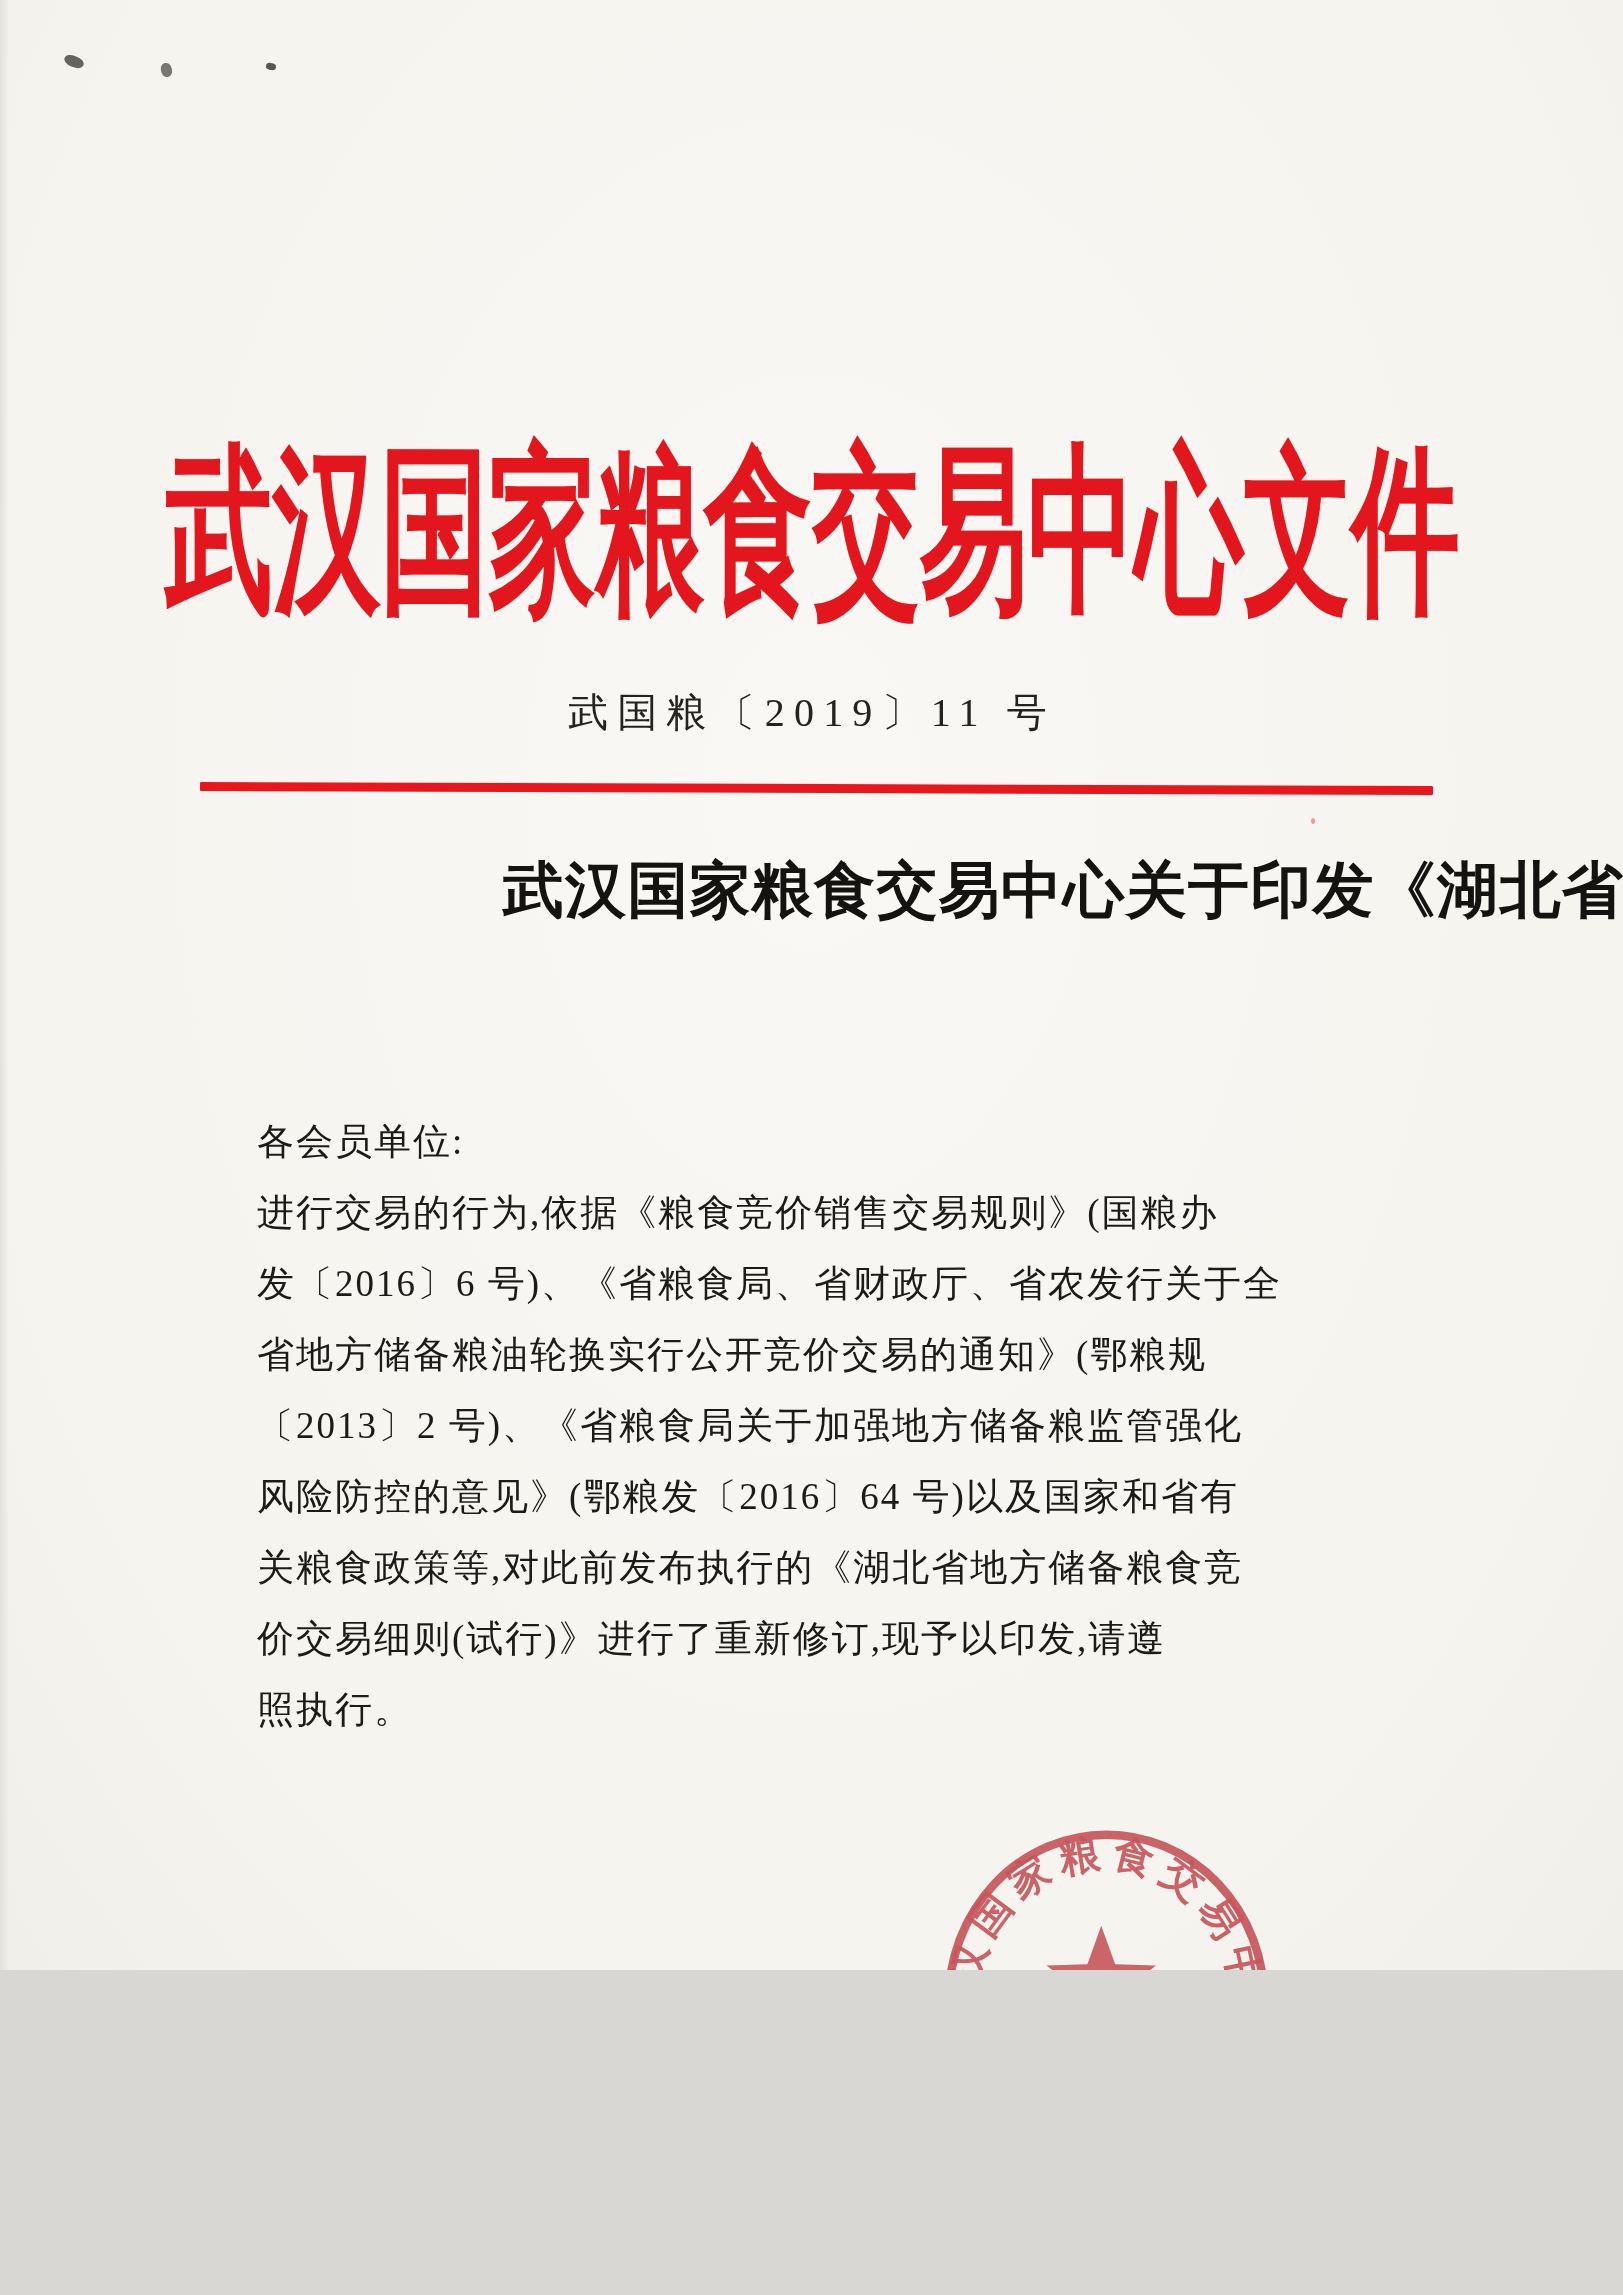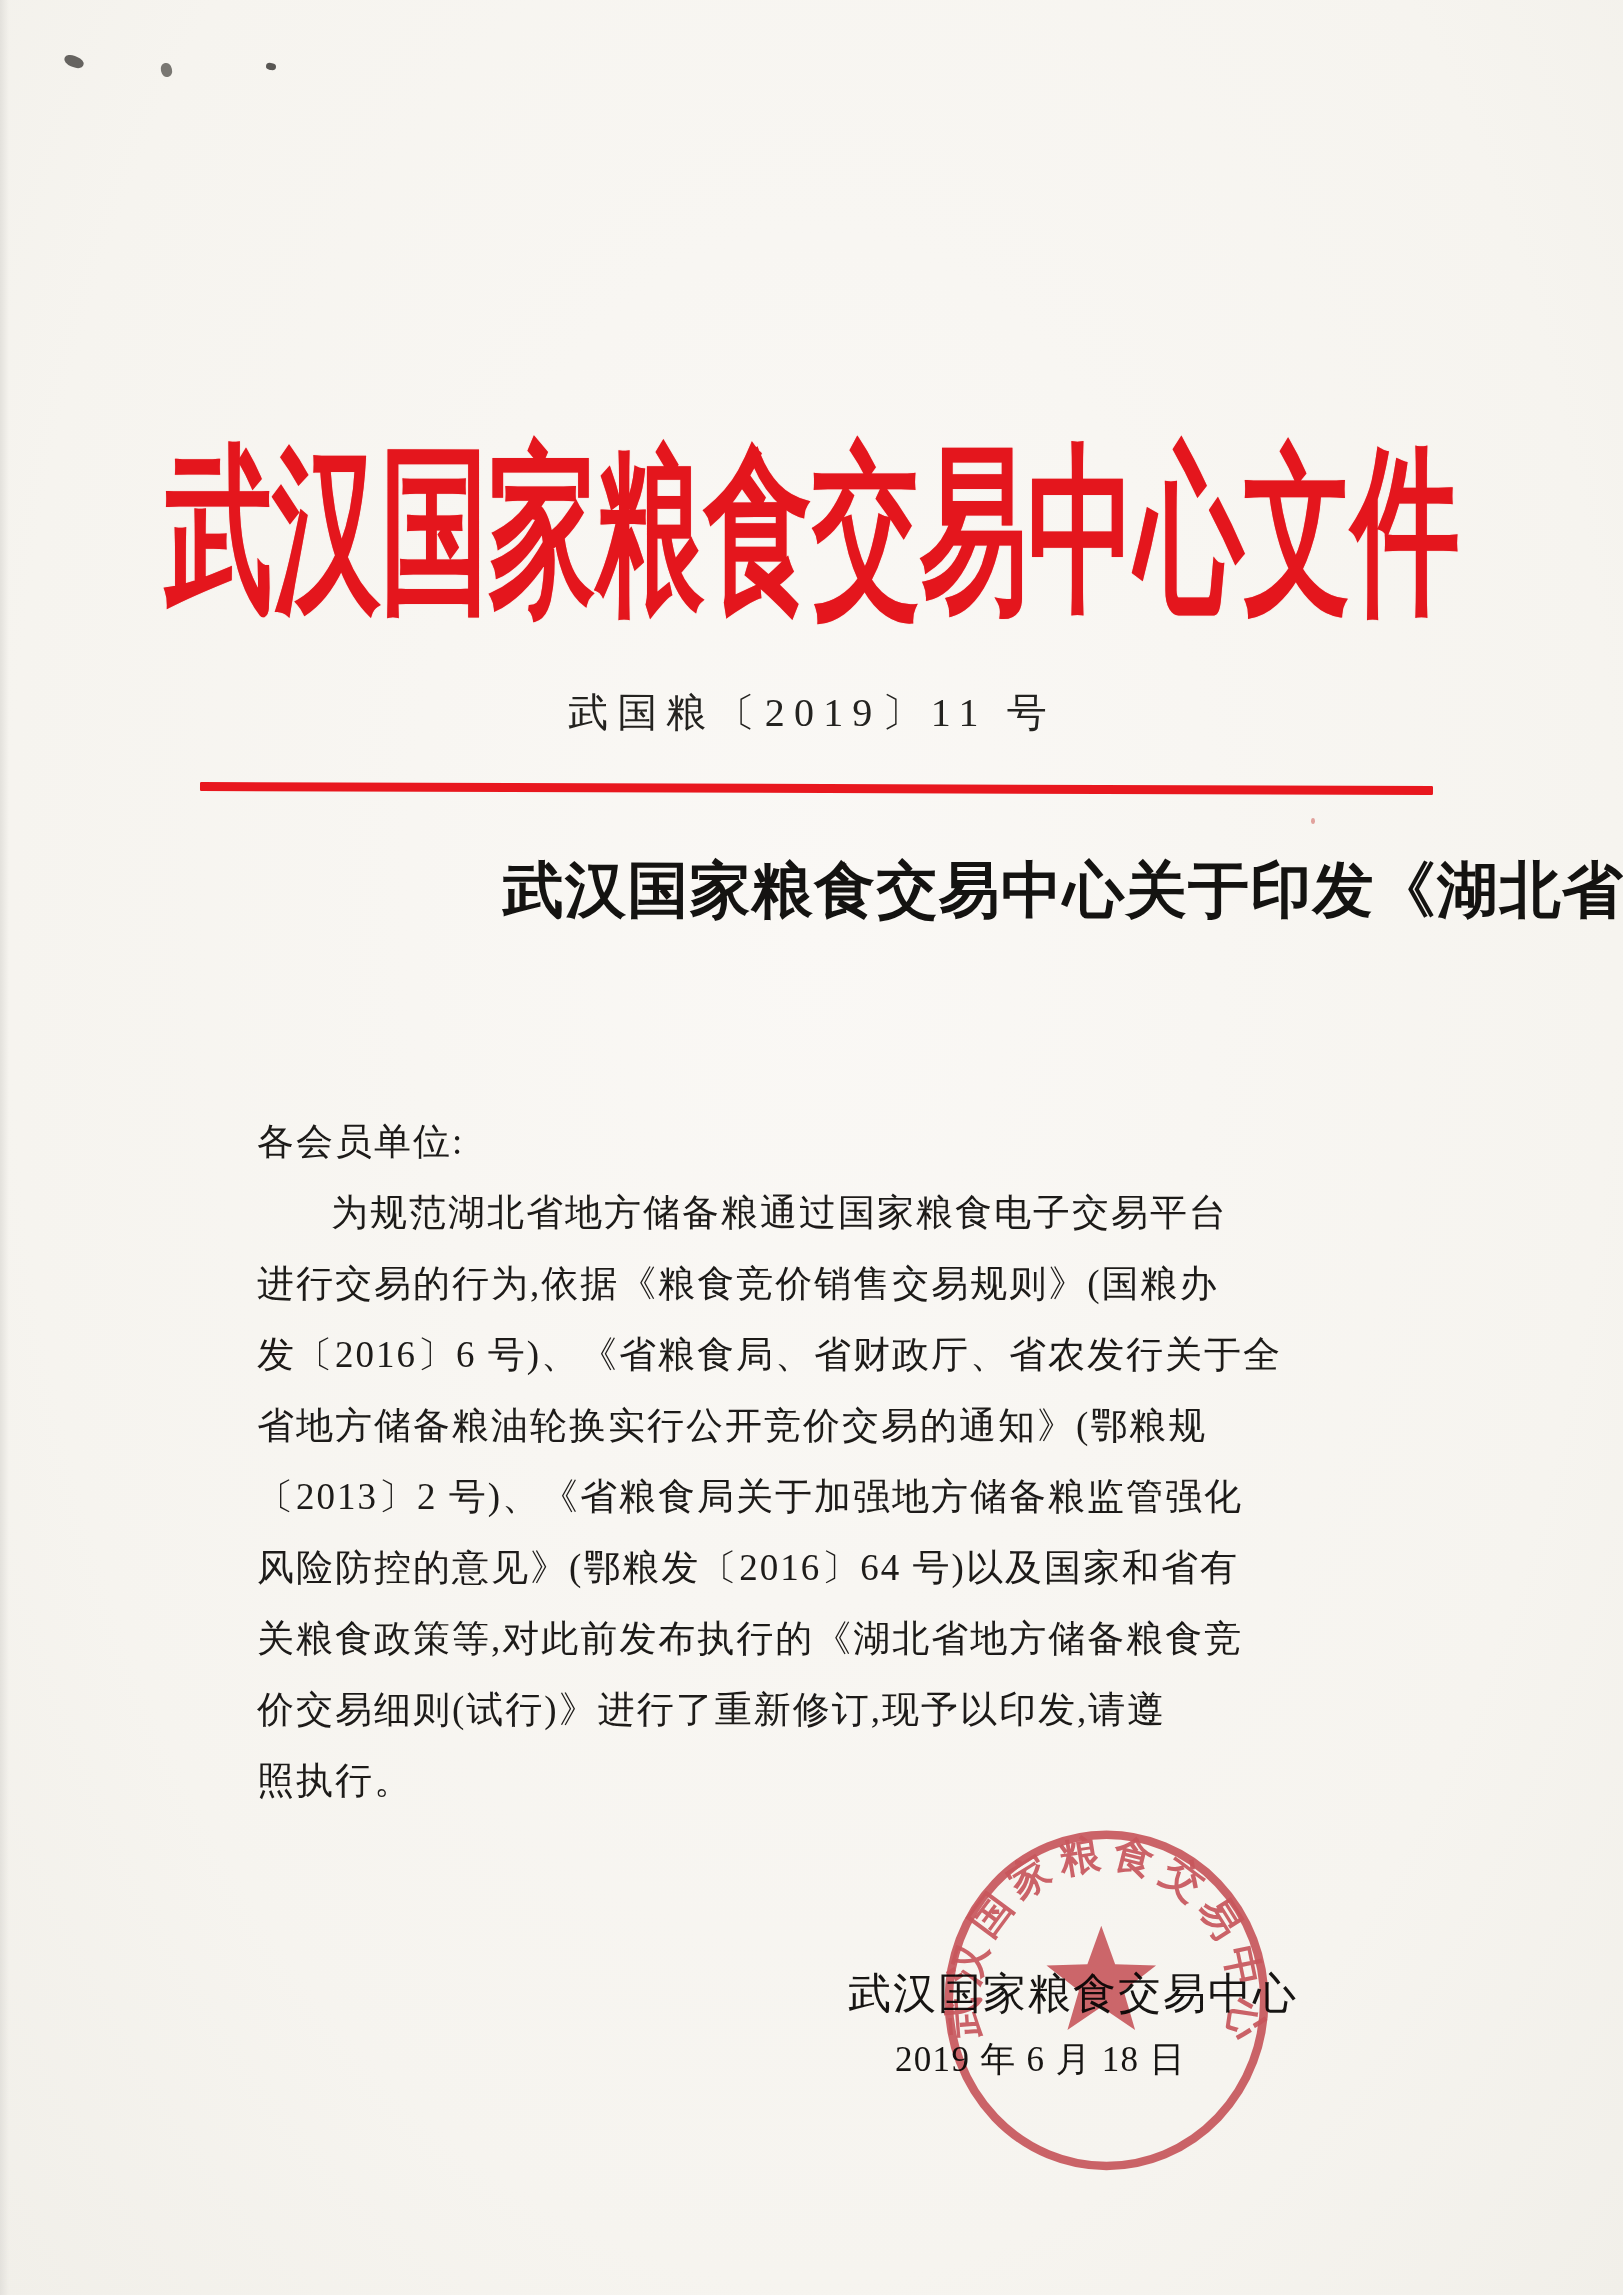--- a/index.html
+++ b/index.html
@@ -5,7 +5,7 @@
   html,body{margin:0;padding:0;background:#d9d7d3;}
   .page{
     position:relative;
-    width:1624px;height:2295px;
+    width:1624px;height:1970px;
     margin:0 auto;
     background:#f7f5f1;
     background-image:radial-gradient(ellipse at 50% 40%, #faf8f5 0%, #f6f4ef 70%, #f1efe9 100%);

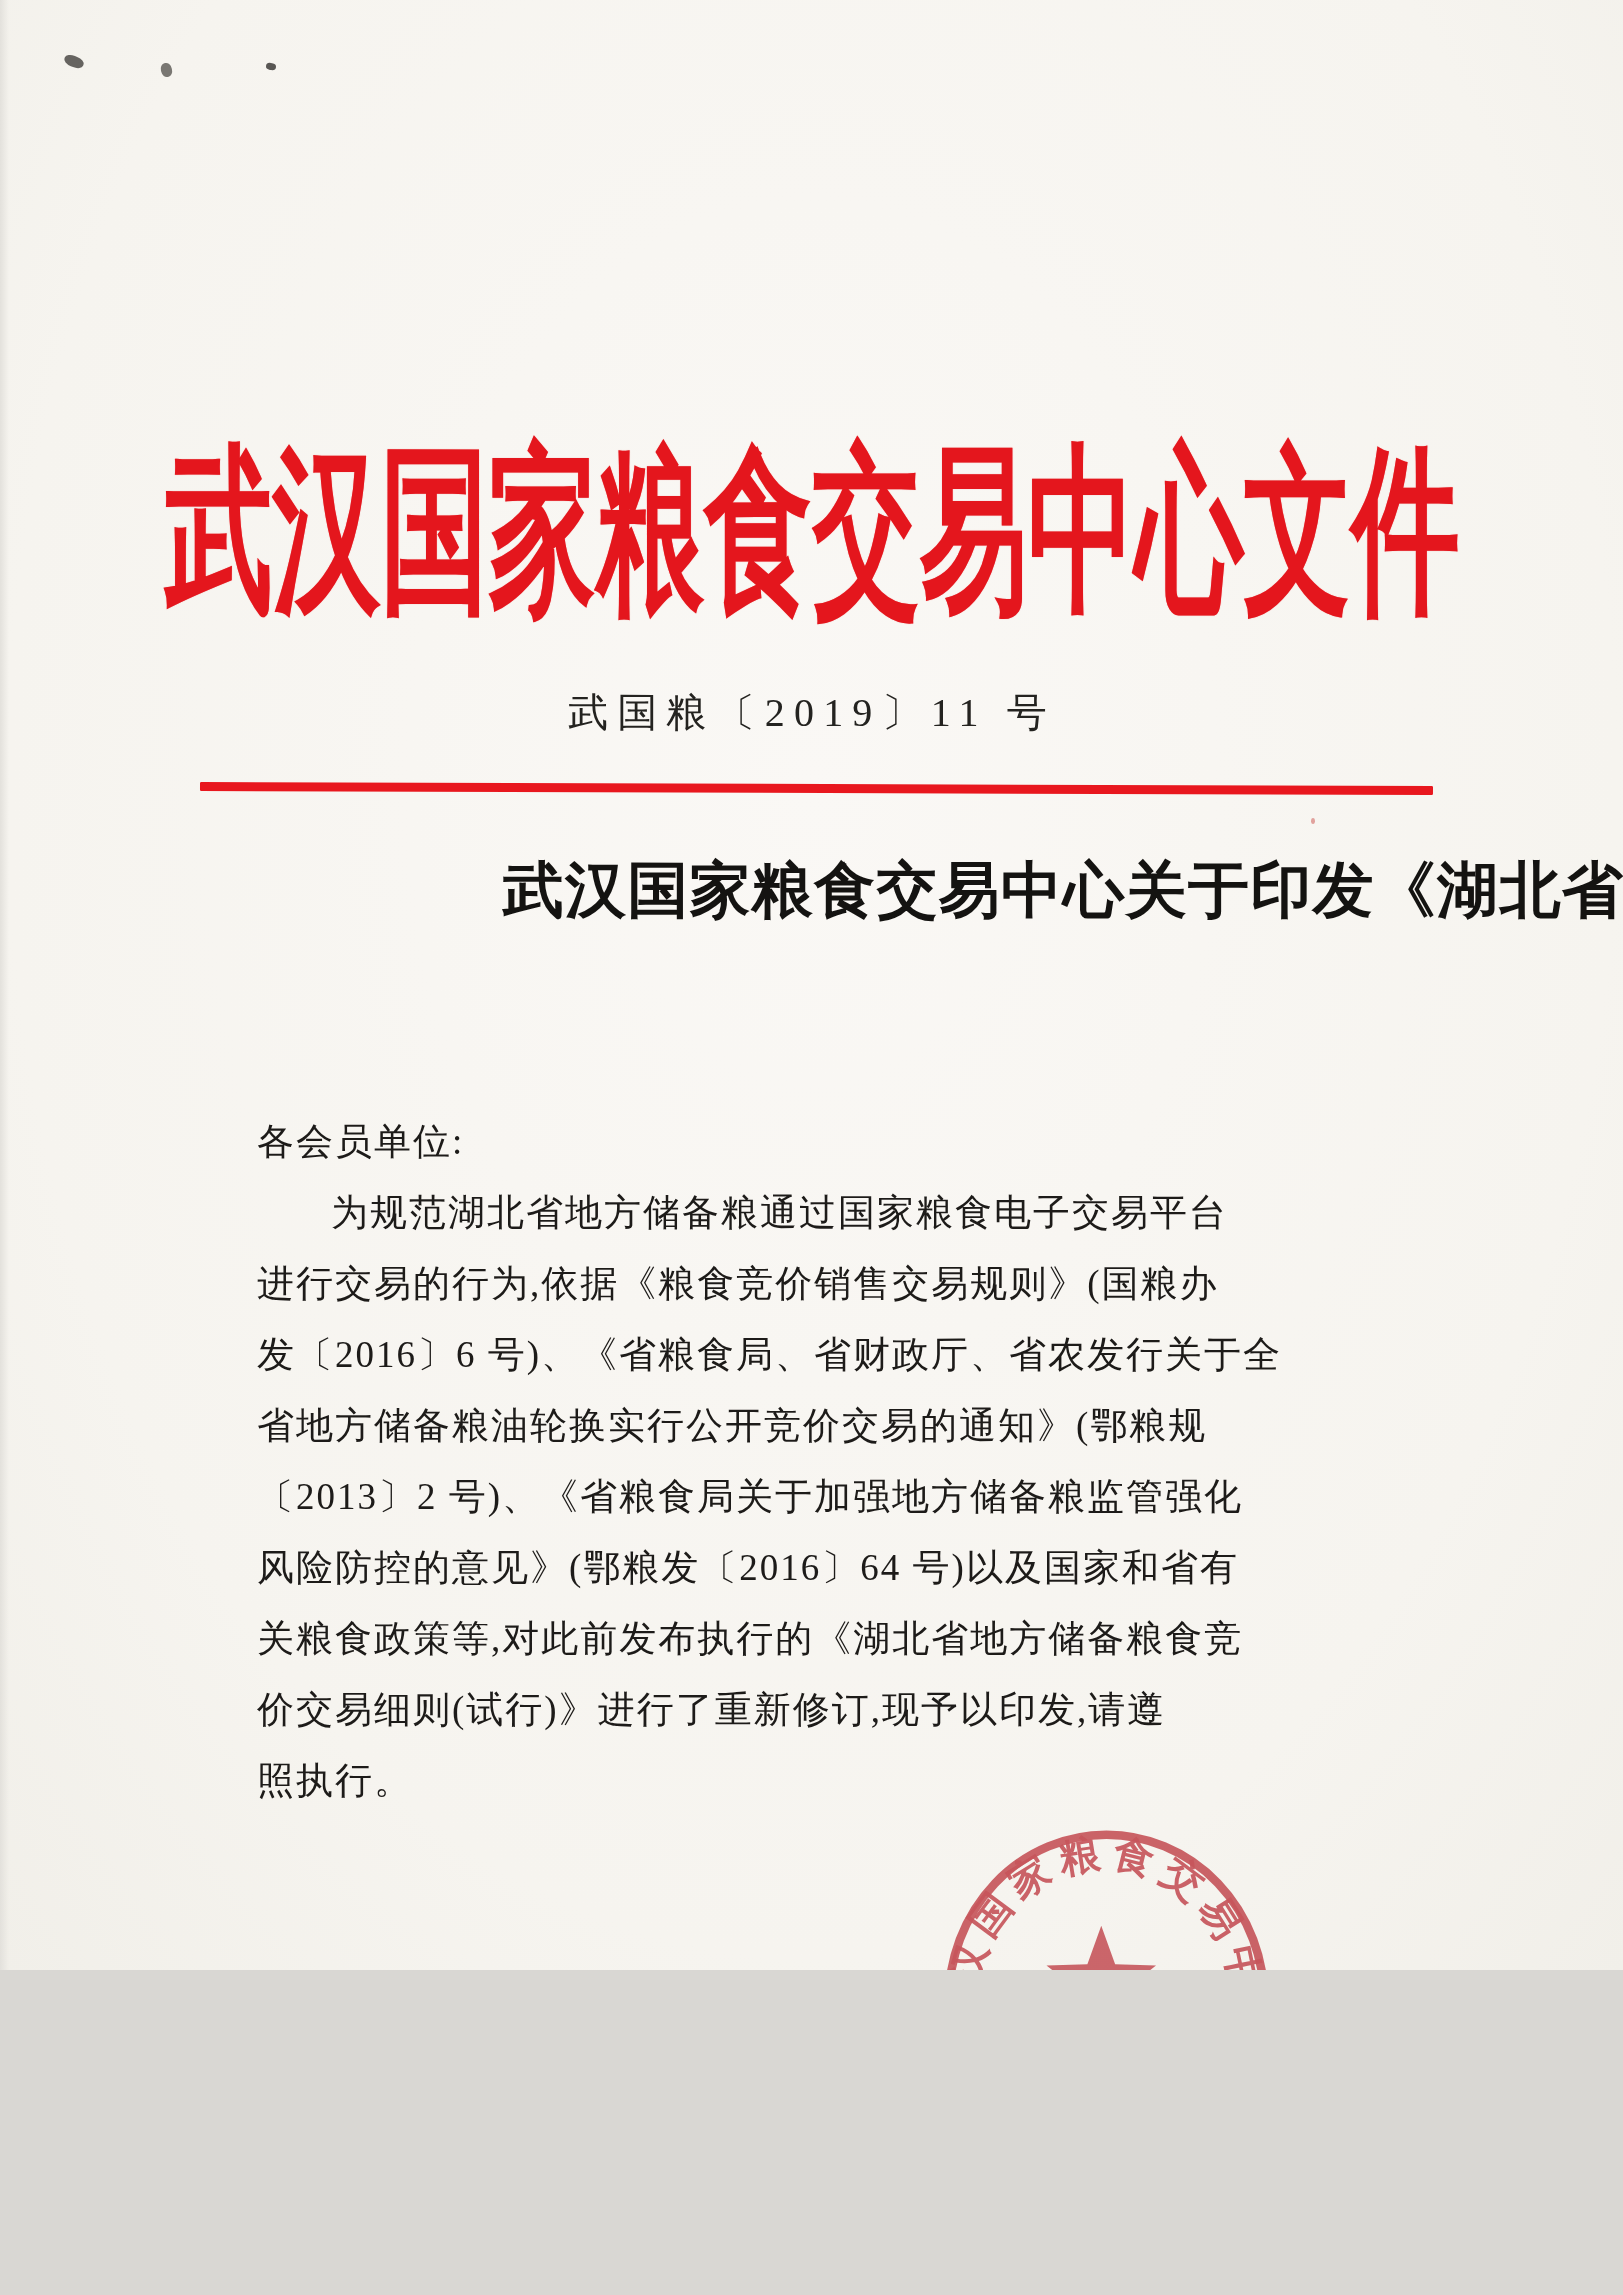--- a/index.html
+++ b/index.html
@@ -110,7 +110,6 @@
 
   <div class="body-block">
     <div class="line">各会员单位:</div>
-    <div class="line para-first">为规范湖北省地方储备粮通过国家粮食电子交易平台</div>
     <div class="line">进行交易的行为,依据《粮食竞价销售交易规则》(国粮办</div>
     <div class="line">发〔2016〕6 号)、《省粮食局、省财政厅、省农发行关于全</div>
     <div class="line">省地方储备粮油轮换实行公开竞价交易的通知》(鄂粮规</div>

